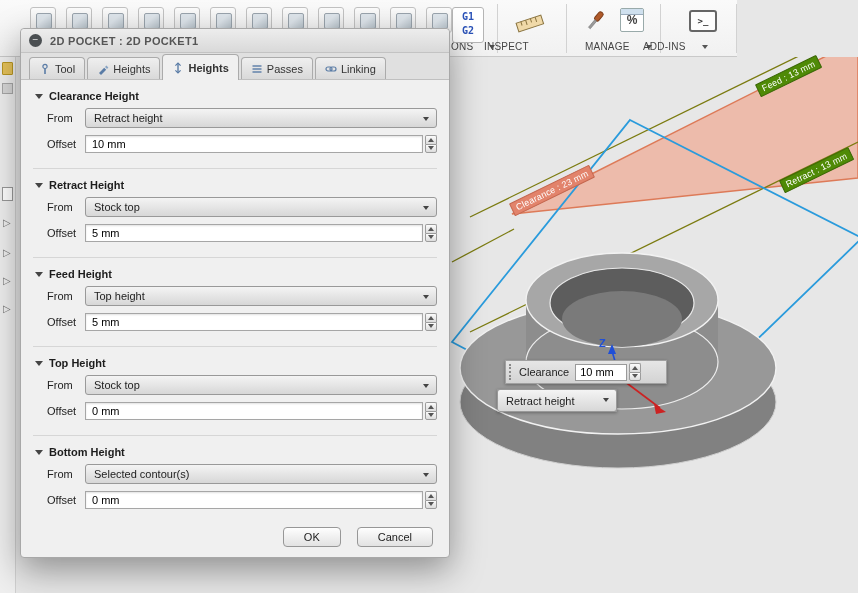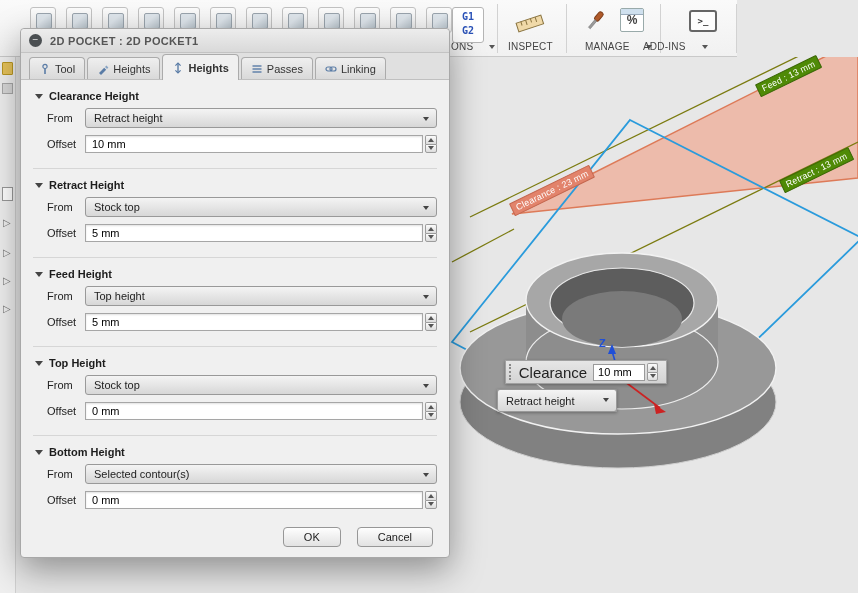--- a/index.html
+++ b/index.html
@@ -210,7 +210,7 @@
         <line x1="23" y1="9" x2="23" y2="14" stroke="#8a7440"></line>
       </g>
     </svg>
-    <div class="grp-label" style="left:508px;">
+    <div class="grp-label" style="left:484px;">
       <span>INSPECT</span>
     </div>
 

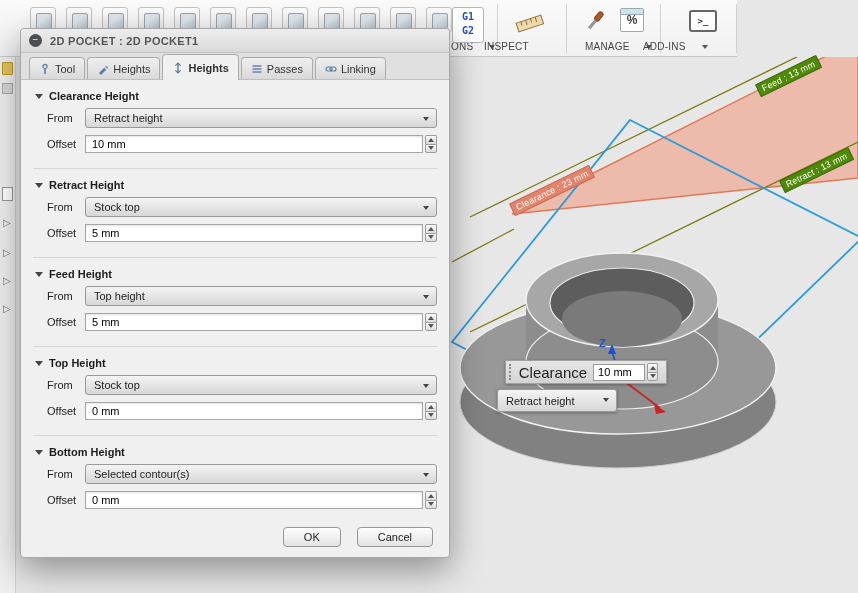--- a/index.html
+++ b/index.html
@@ -56,7 +56,7 @@
     background:linear-gradient(#e6e6e6,#d3d3d3); border:1px solid #a0a0a0;
     box-shadow:0 1px 3px rgba(0,0,0,.3); display:flex; align-items:center; padding:0 8px 0 3px; }
   #float-grip { width:5px; height:16px; border-left:2px dotted #8a8a8a; margin-right:5px; }
-  #float-row1 .flabel { font-size:15px; color:#222; margin-right:6px; }
+  #float-row1 .flabel { font-size:11px; color:#222; margin-right:6px; }
   #float-row1 input { width:52px; height:17px; border:1px solid #9a9a9a; font-size:11px;
     padding:0 4px; font-family:"Liberation Sans",sans-serif; background:#fff; }
   #float-row2 { position:absolute; left:497px; top:389px; width:120px; height:23px; z-index:3;

